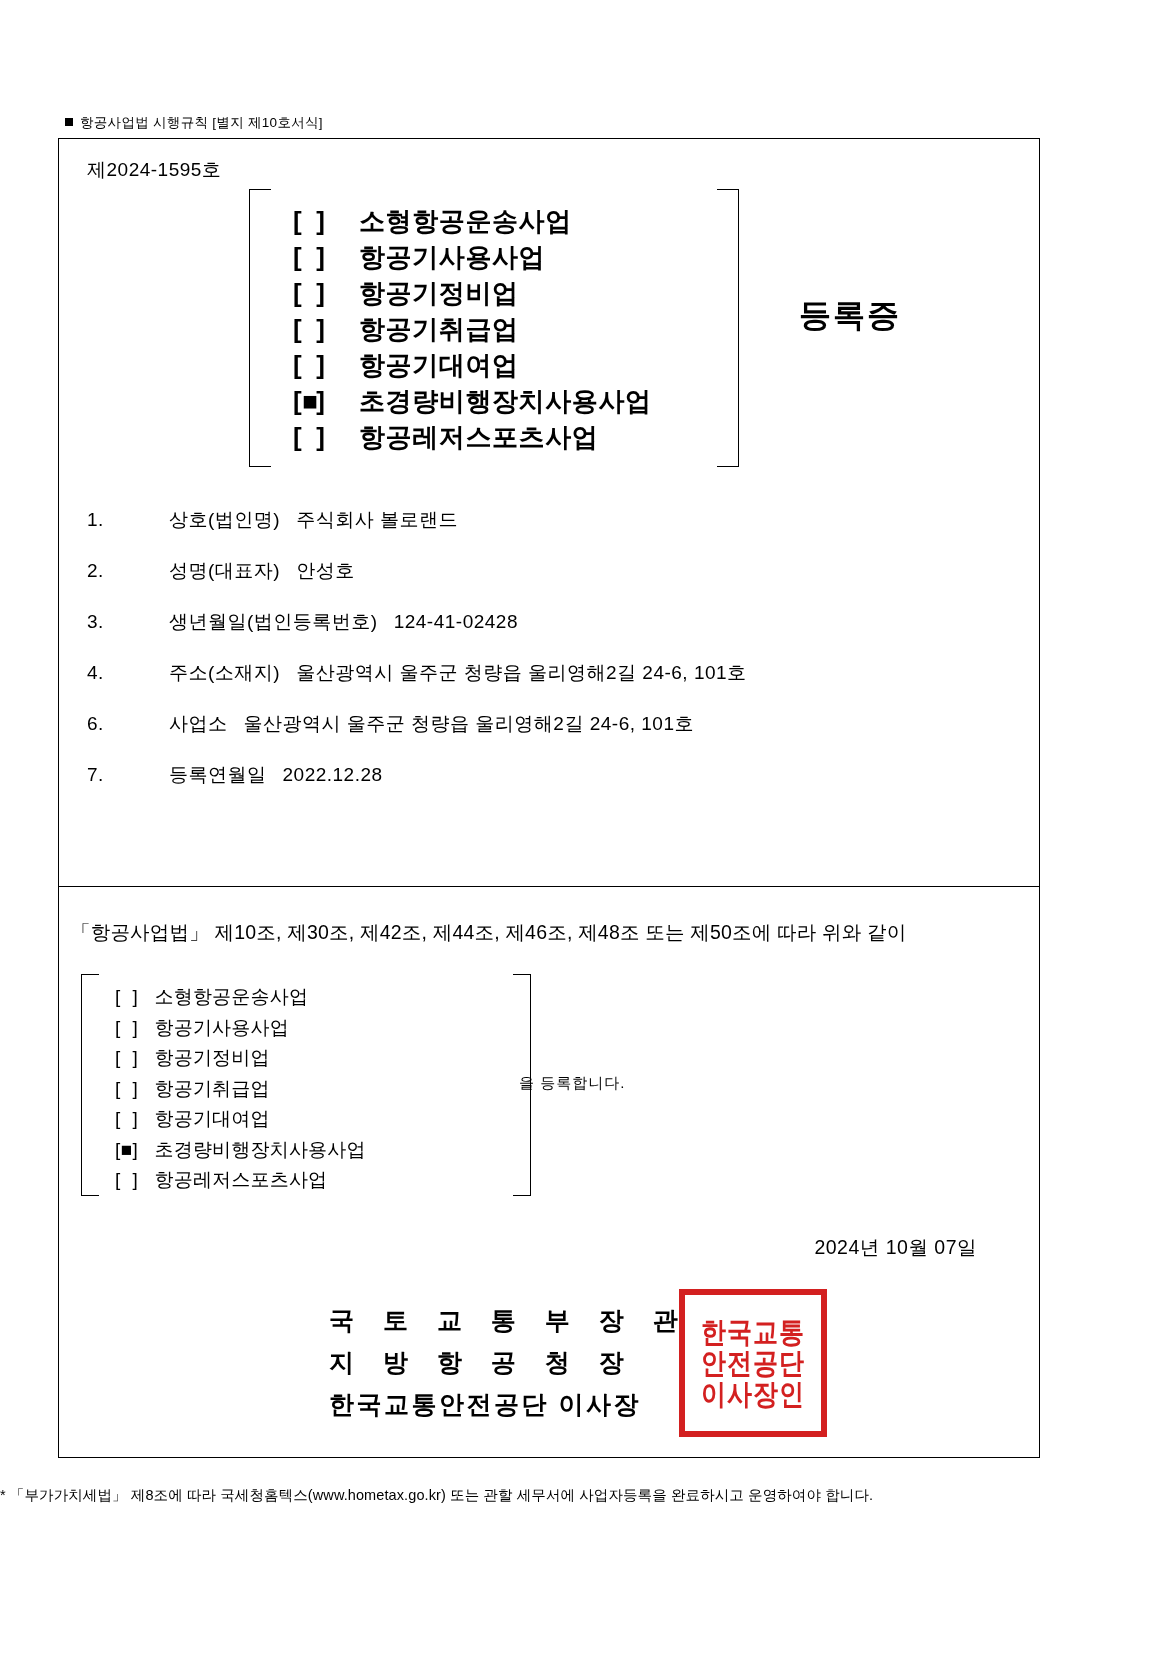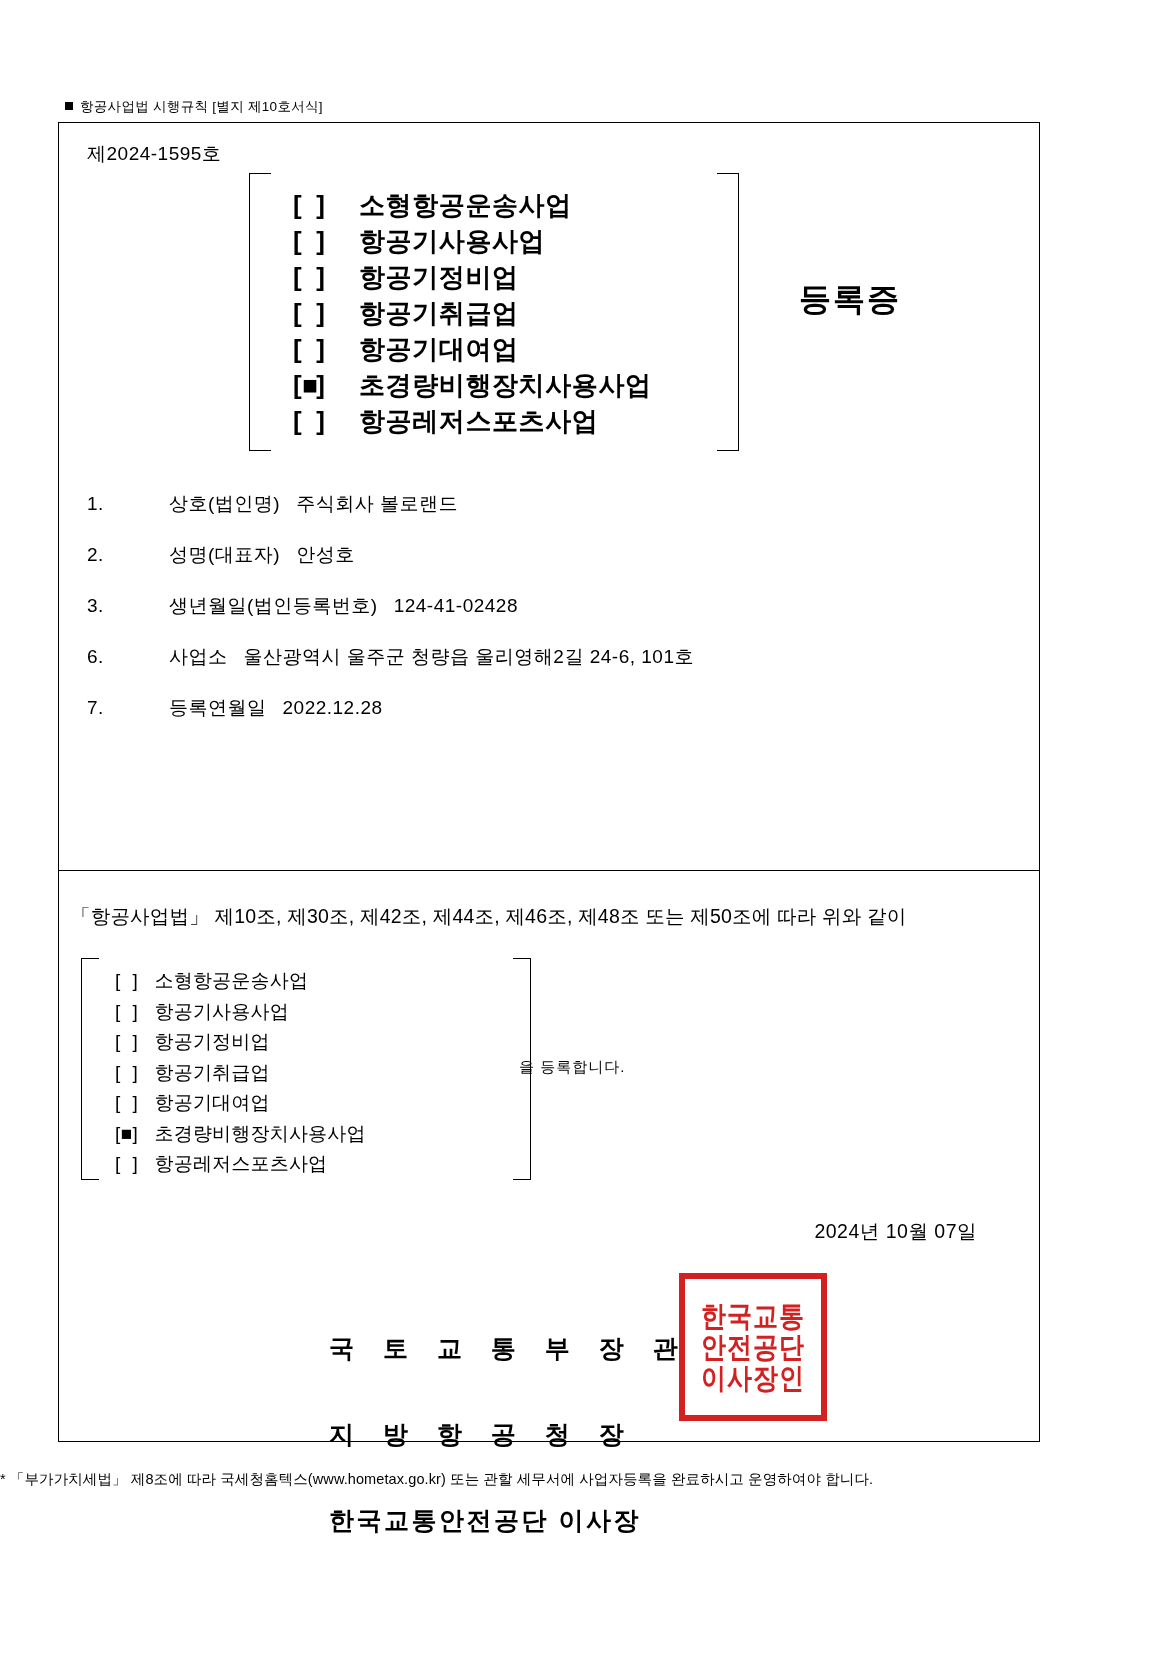--- a/index.html
+++ b/index.html
@@ -17,7 +17,7 @@
   }
   .page {
     position: absolute;
-    left: 0; top: 0;
+    left: 0; top: 16px;
     width: 1174px;
     height: 1533px;
   }

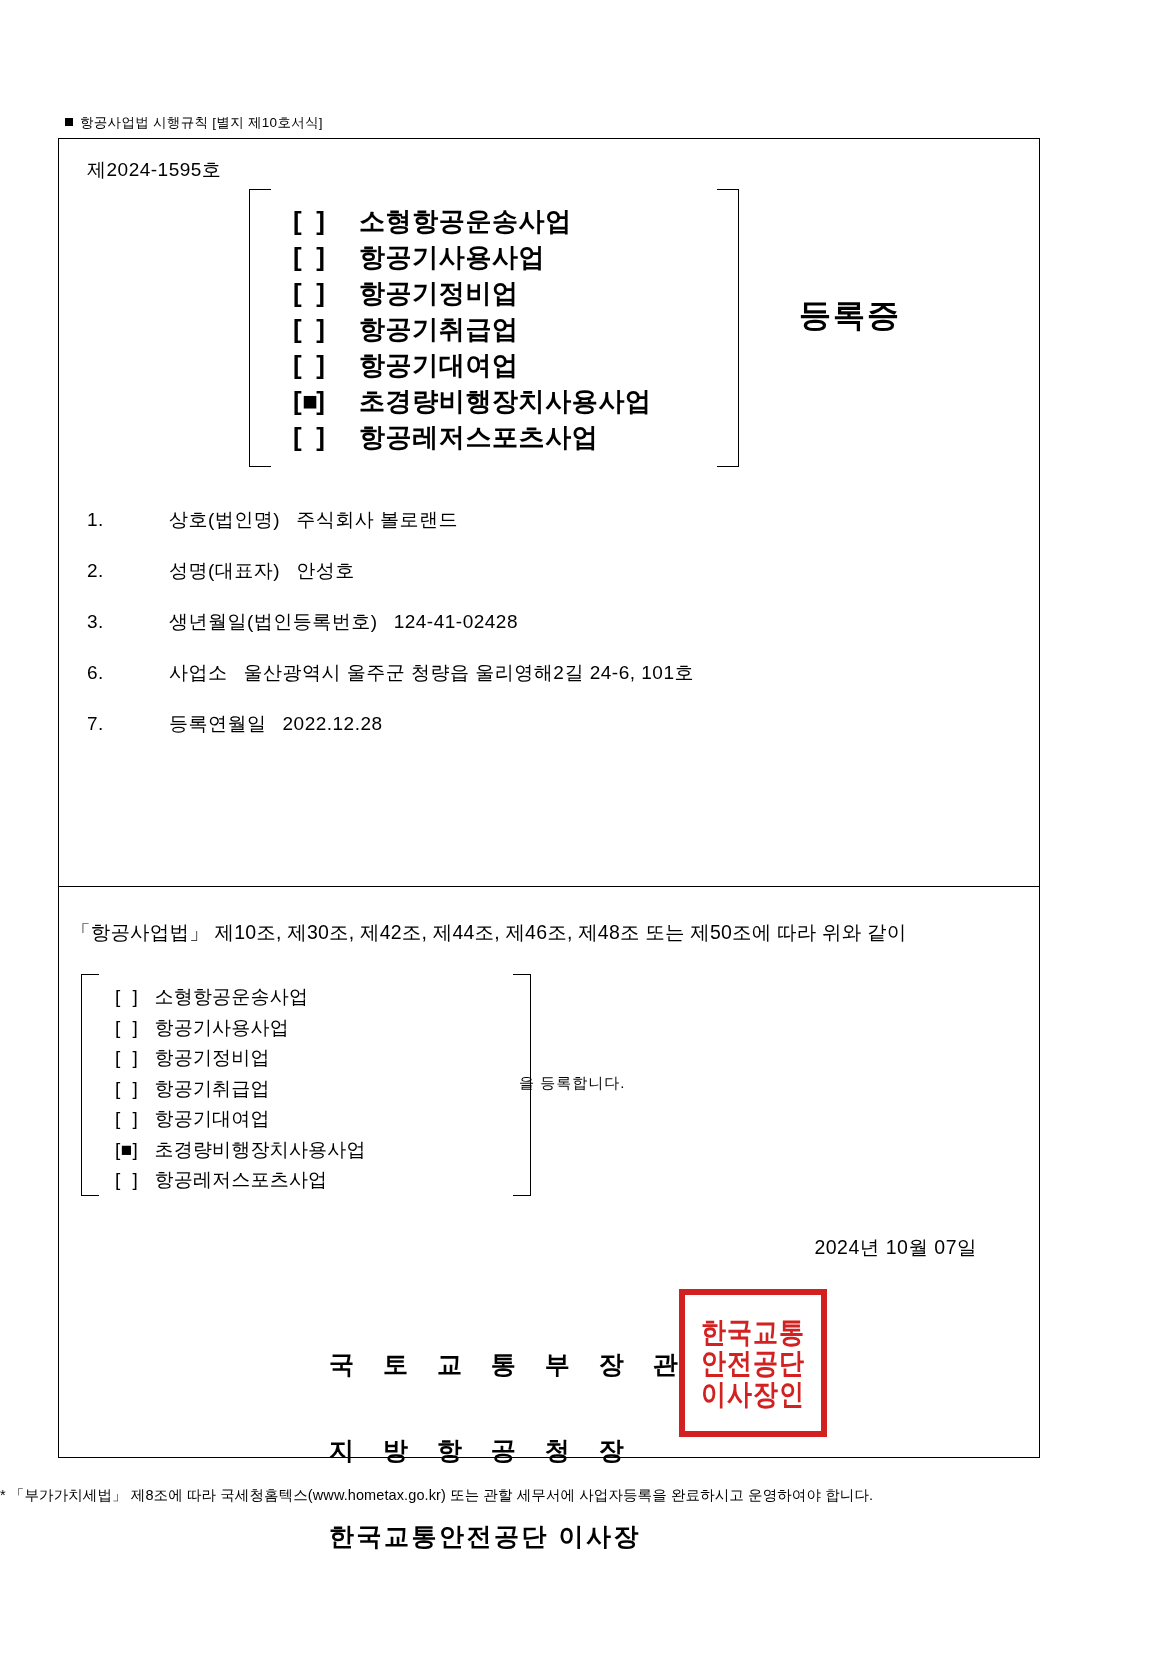--- a/index.html
+++ b/index.html
@@ -325,6 +325,9 @@
         <span class="num">3.</span><span class="lbl">생년월일(법인등록번호)</span><span class="val">124-41-02428</span>
       </div>
       <div class="field">
+        <span class="num">4.</span><span class="lbl">주소(소재지)</span><span class="val">울산광역시 울주군 청량읍 울리영해2길 24-6, 101호</span>
+      </div>
+      <div class="field">
         <span class="num">6.</span><span class="lbl">사업소</span><span class="val">울산광역시 울주군 청량읍 울리영해2길 24-6, 101호</span>
       </div>
       <div class="field">

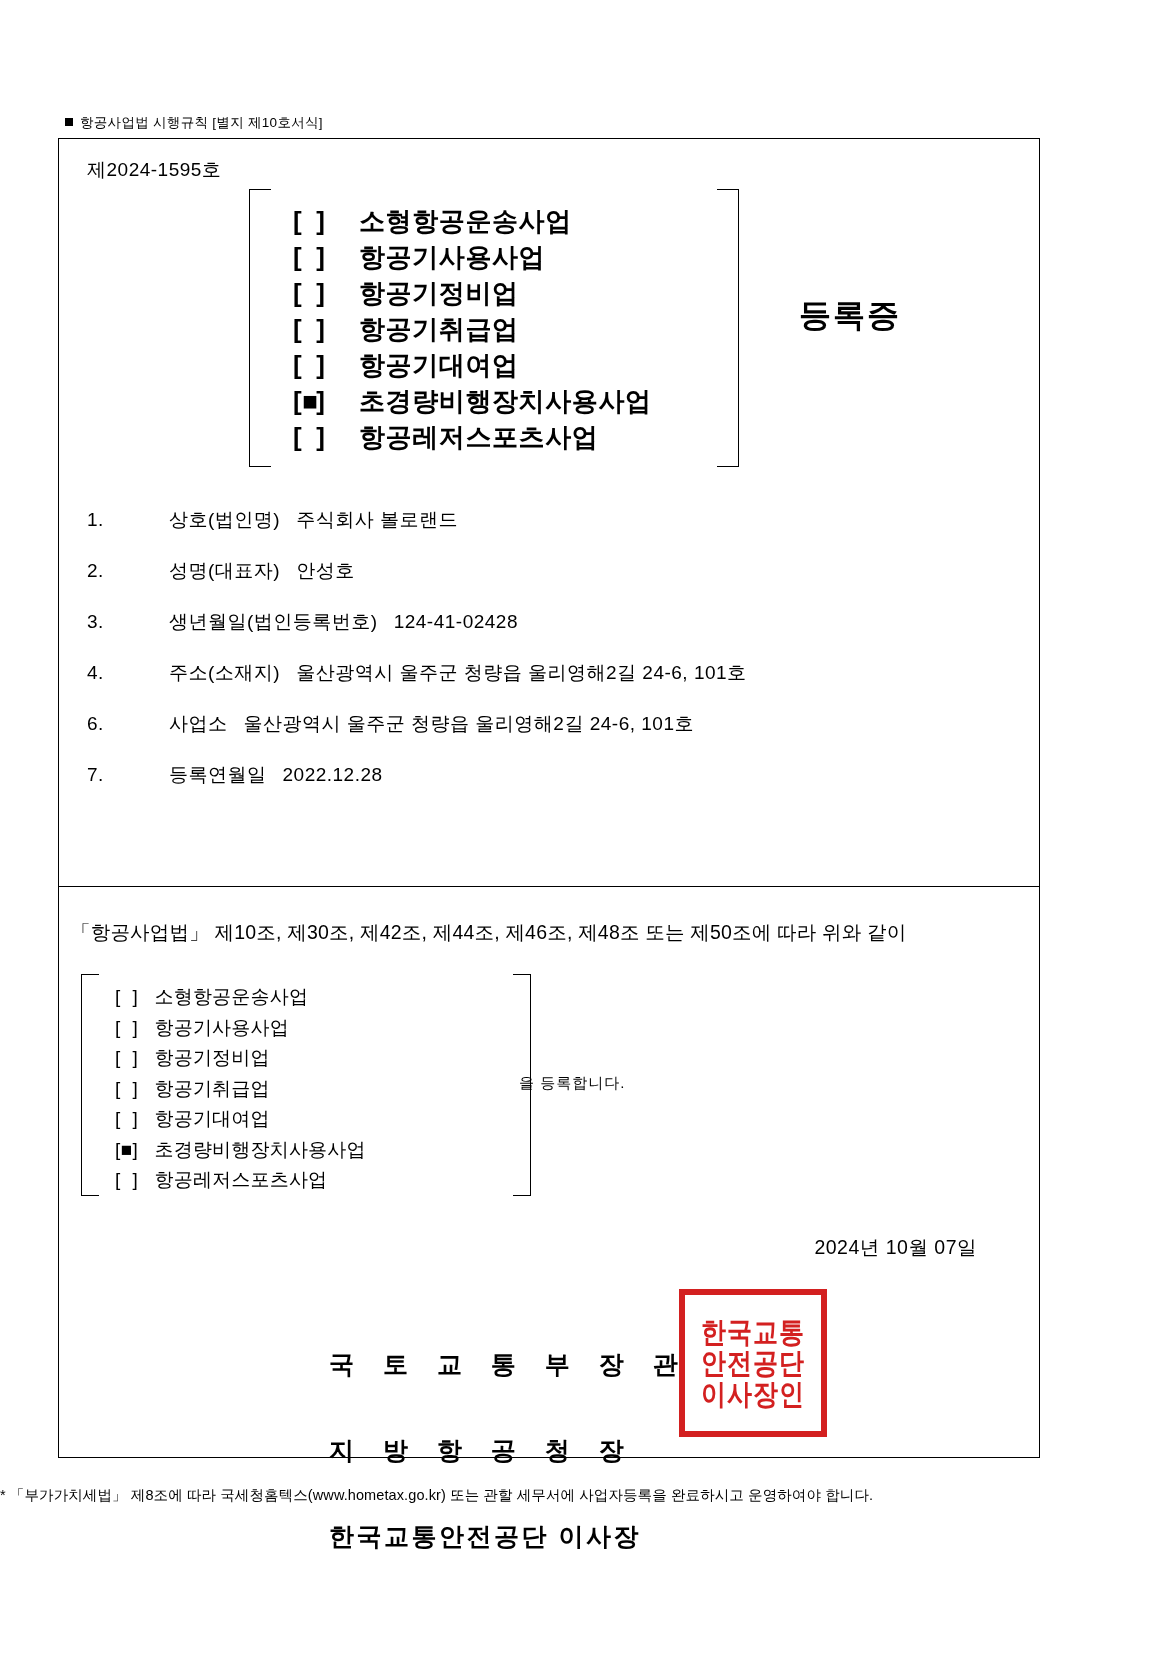--- a/index.html
+++ b/index.html
@@ -228,7 +228,6 @@
     line-height: 42px;
     text-align: left;
     white-space: nowrap;
-    margin-top: 44px;
   }
   .signer.sp { letter-spacing: 11px; }
   .signer.sp2 { letter-spacing: 2.5px; }

